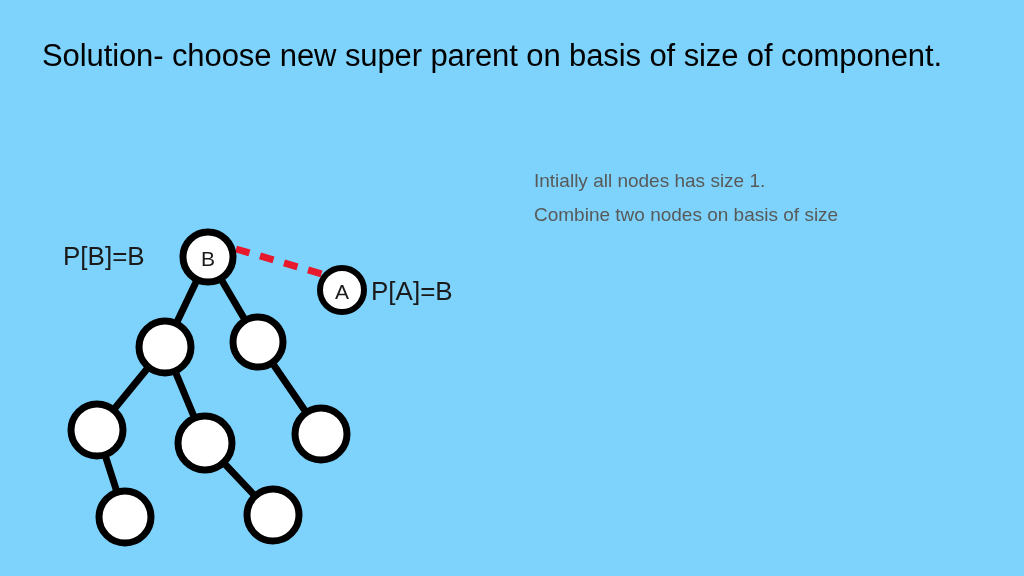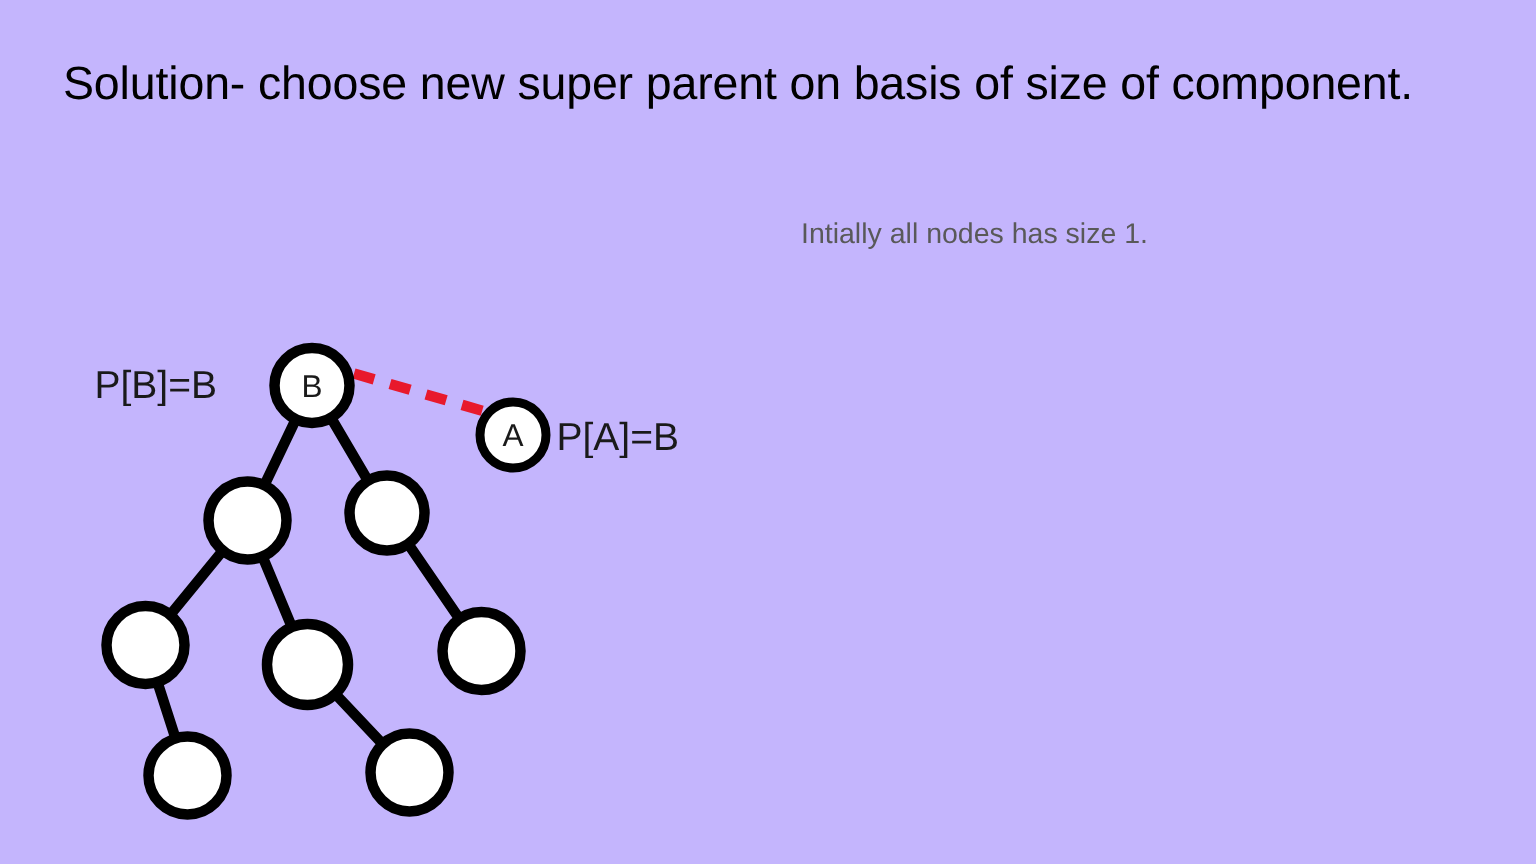--- a/index.html
+++ b/index.html
@@ -20,7 +20,7 @@
   #slide {
     position: absolute;
     inset: 0;
-    background: #c4b5fd;
+    background: #7dd3fc;
   }
 
   

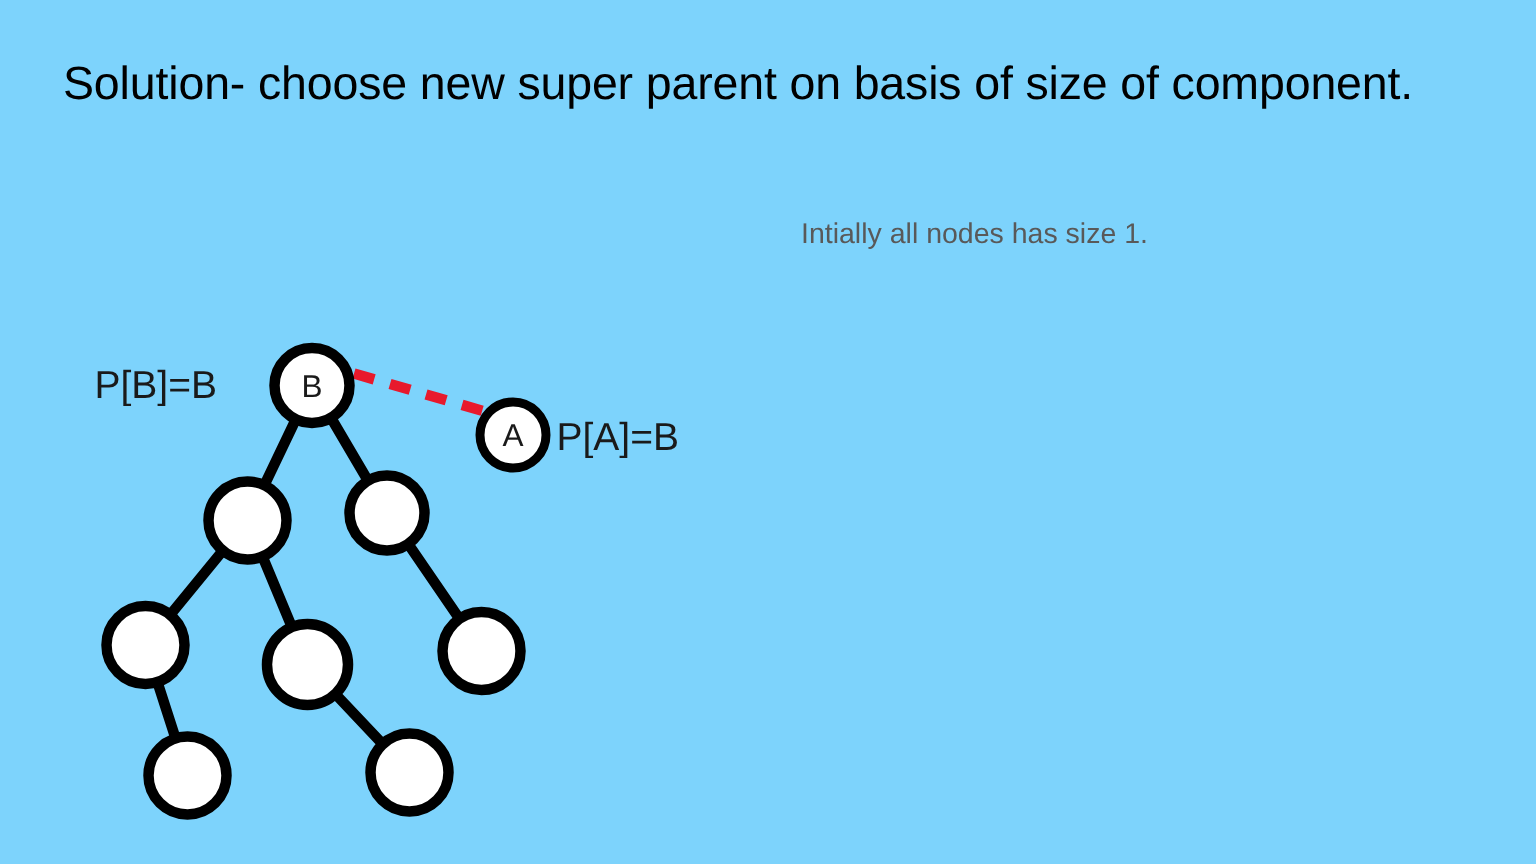--- a/index.html
+++ b/index.html
@@ -41,7 +41,7 @@
   #note-block {
     position: absolute;
     left: 534px;
-    top: 140px;
+    top: 164px;
     width: 430px;
   }
   .note-line {

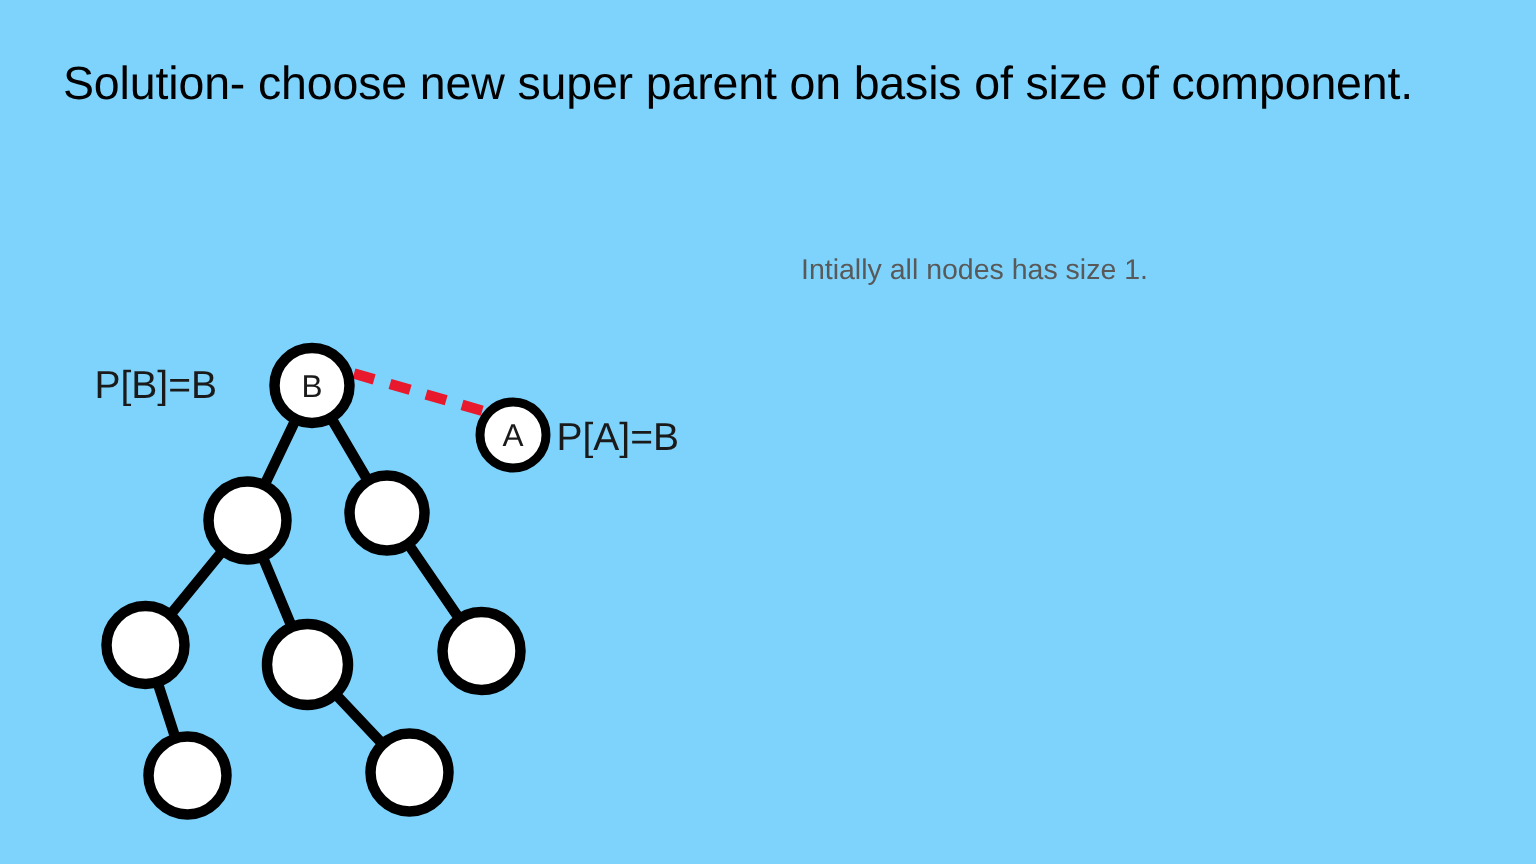--- a/index.html
+++ b/index.html
@@ -112,6 +112,7 @@
 
   <div id="note-block">
     <div class="note-line">Intially all nodes has size 1.</div>
+    <div class="note-line">Combine two nodes on basis of size</div>
   </div>
 
   <div id="diagram">

